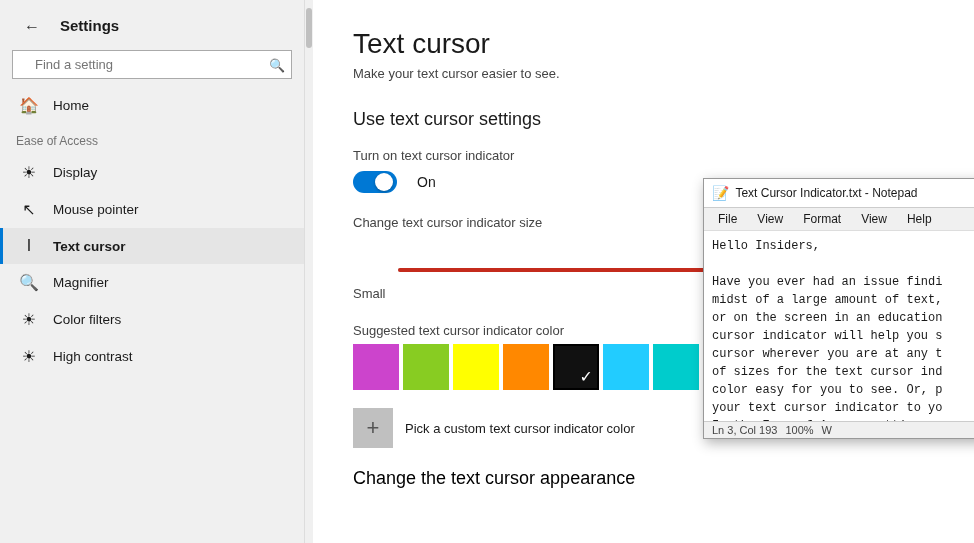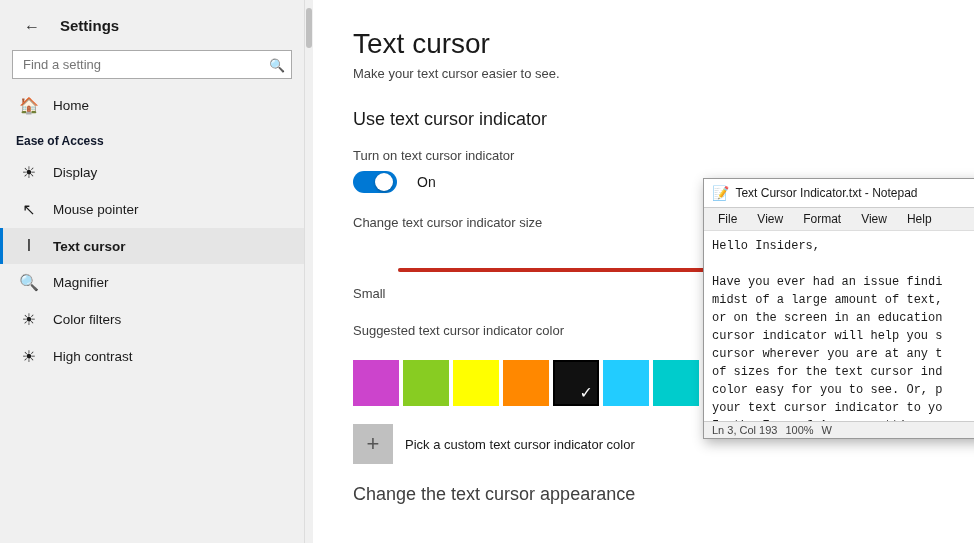--- a/index.html
+++ b/index.html
@@ -41,7 +41,7 @@
     }
     .search-box input {
       width: 100%;
-      padding: 6px 30px 6px 10px;
+      padding: 6px 30px 6px 22px;
       border: 1px solid #aaa;
       background: #fff;
       font-size: 13px;

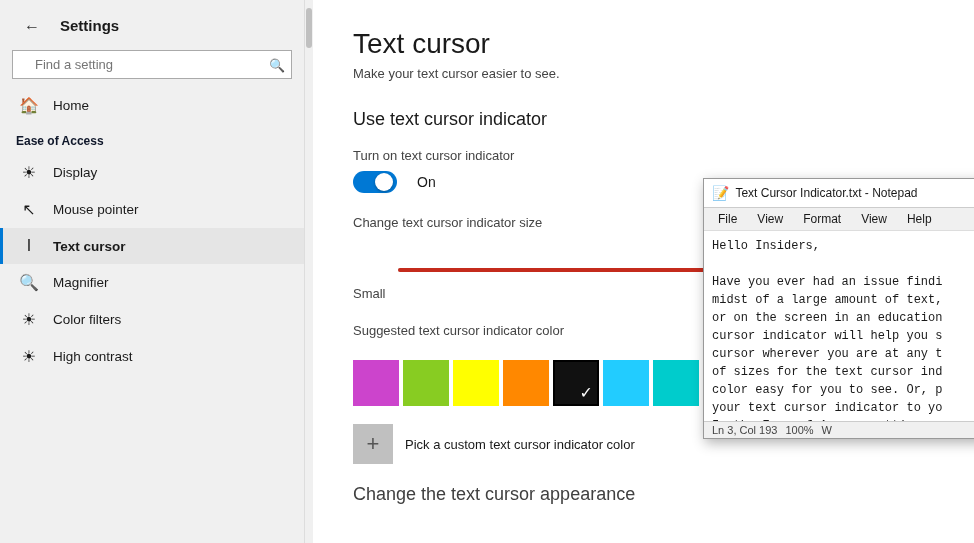--- a/index.html
+++ b/index.html
@@ -371,7 +371,7 @@
   <h1 class="page-title">Text cursor</h1>
   <p class="page-subtitle">Make your text cursor easier to see.</p>
 
-  <h2 class="section-heading">Use text cursor indicator</h2>
+  <h2 class="section-heading">Use text cursor settings</h2>
 
   <p class="slider-label">Turn on text cursor indicator</p>
   <div class="toggle-row">

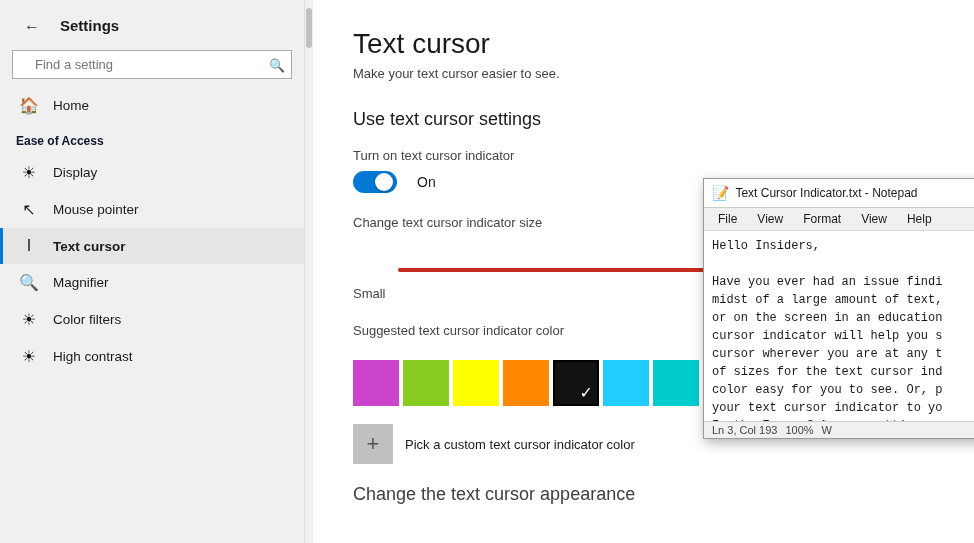--- a/index.html
+++ b/index.html
@@ -60,8 +60,8 @@
     }
     .section-label {
       font-size: 12px;
-      font-weight: 700;
-      color: #0f172a;
+      font-weight: 400;
+      color: #737373;
       padding: 10px 16px 6px 16px;
       text-transform: none;
     }

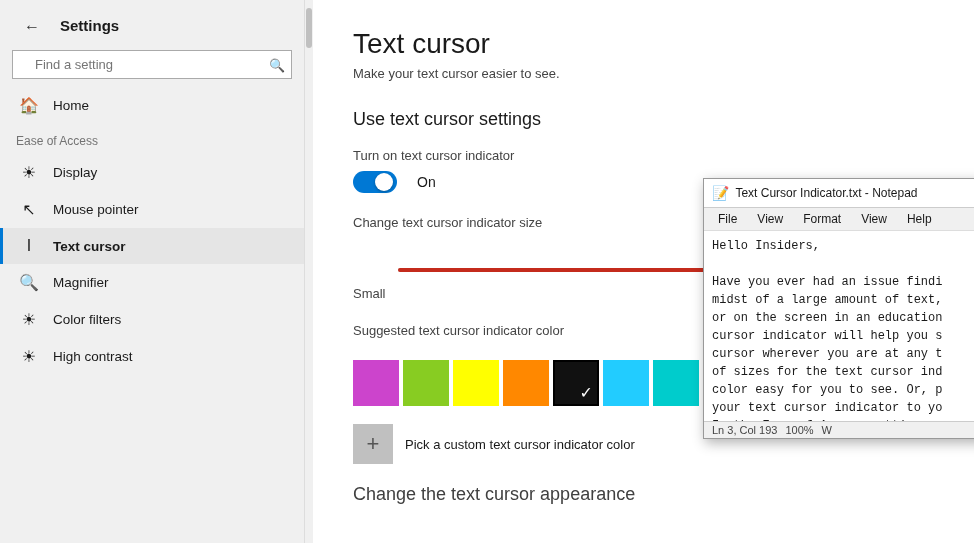--- a/index.html
+++ b/index.html
@@ -163,7 +163,7 @@
       left: calc(65% - 7px);
       cursor: pointer;
     }
-    .color-suggest-label { font-size: 13px; color: #444; margin-bottom: 22px; }
+    .color-suggest-label { font-size: 13px; color: #444; margin-bottom: 6px; }
     .color-swatches {
       display: flex;
       gap: 4px;

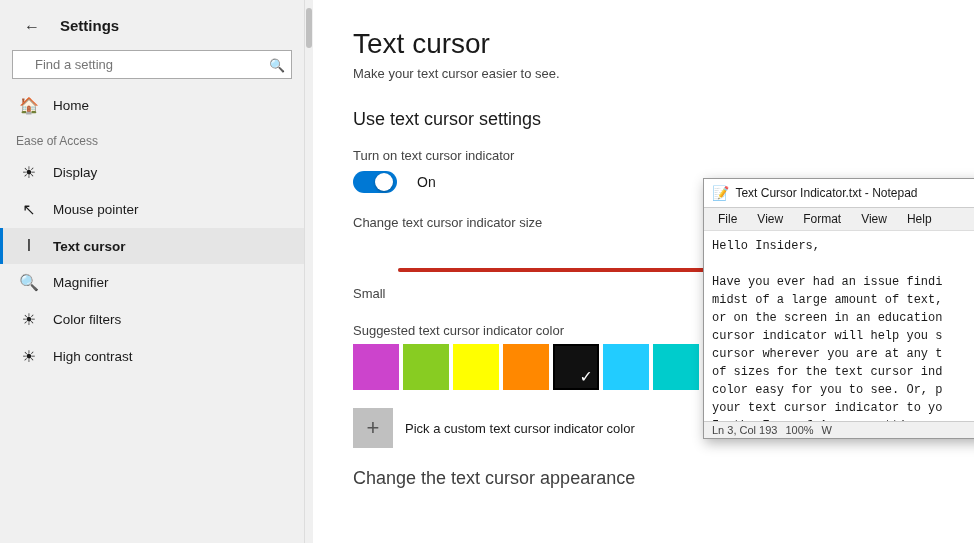--- a/index.html
+++ b/index.html
@@ -206,7 +206,7 @@
       font-size: 18px;
       font-weight: 300;
       margin-top: 20px;
-      color: #404040;
+      color: #000000;
     }
 
     

